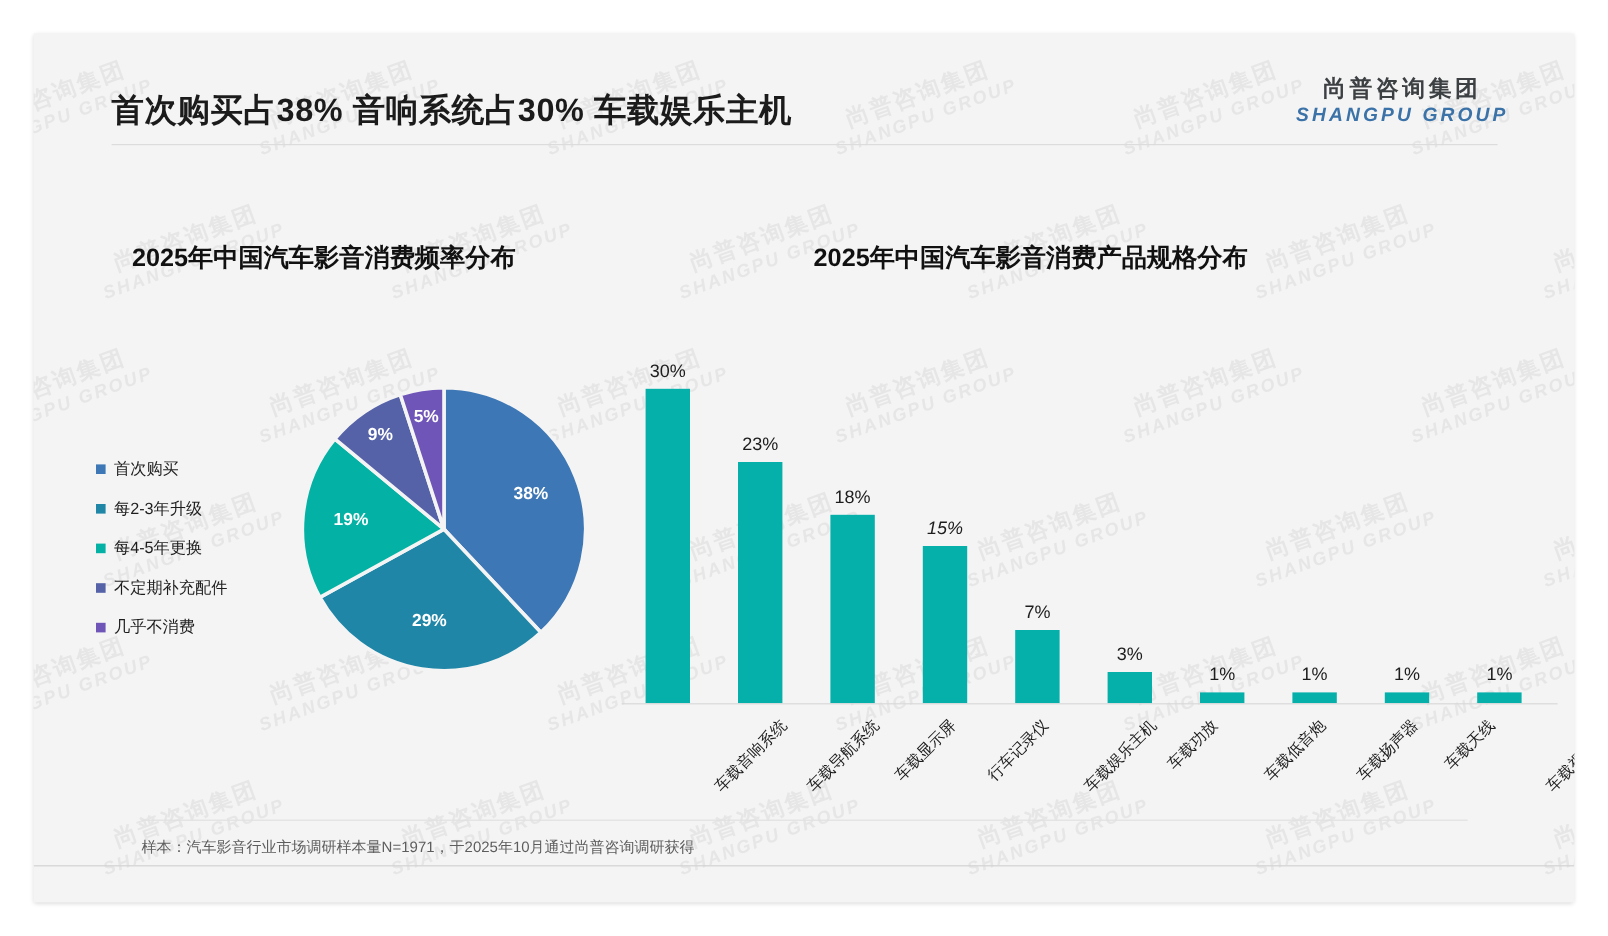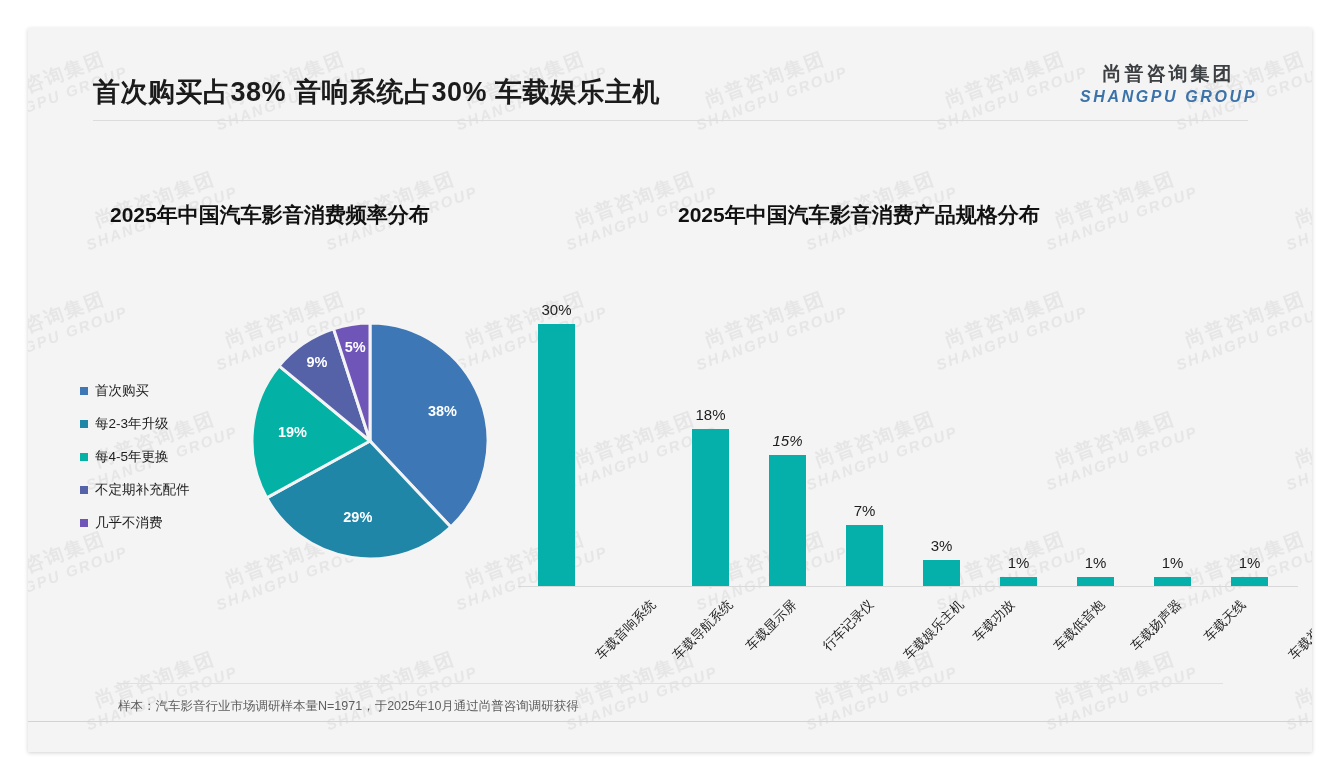--- a/index.html
+++ b/index.html
@@ -482,6 +482,10 @@
             <div class="bar-value">30%</div>
             <div class="bar-rect" style="height: 261.562px; background: rgb(5, 176, 171);"></div>
           </div>
+          <div class="bar-col" style="left: 78.5px;">
+            <div class="bar-value">23%</div>
+            <div class="bar-rect" style="height: 200.531px; background: rgb(5, 176, 171);"></div>
+          </div>
           <div class="bar-col" style="left: 155.5px;">
             <div class="bar-value">18%</div>
             <div class="bar-rect" style="height: 156.938px; background: rgb(5, 176, 171);"></div>

